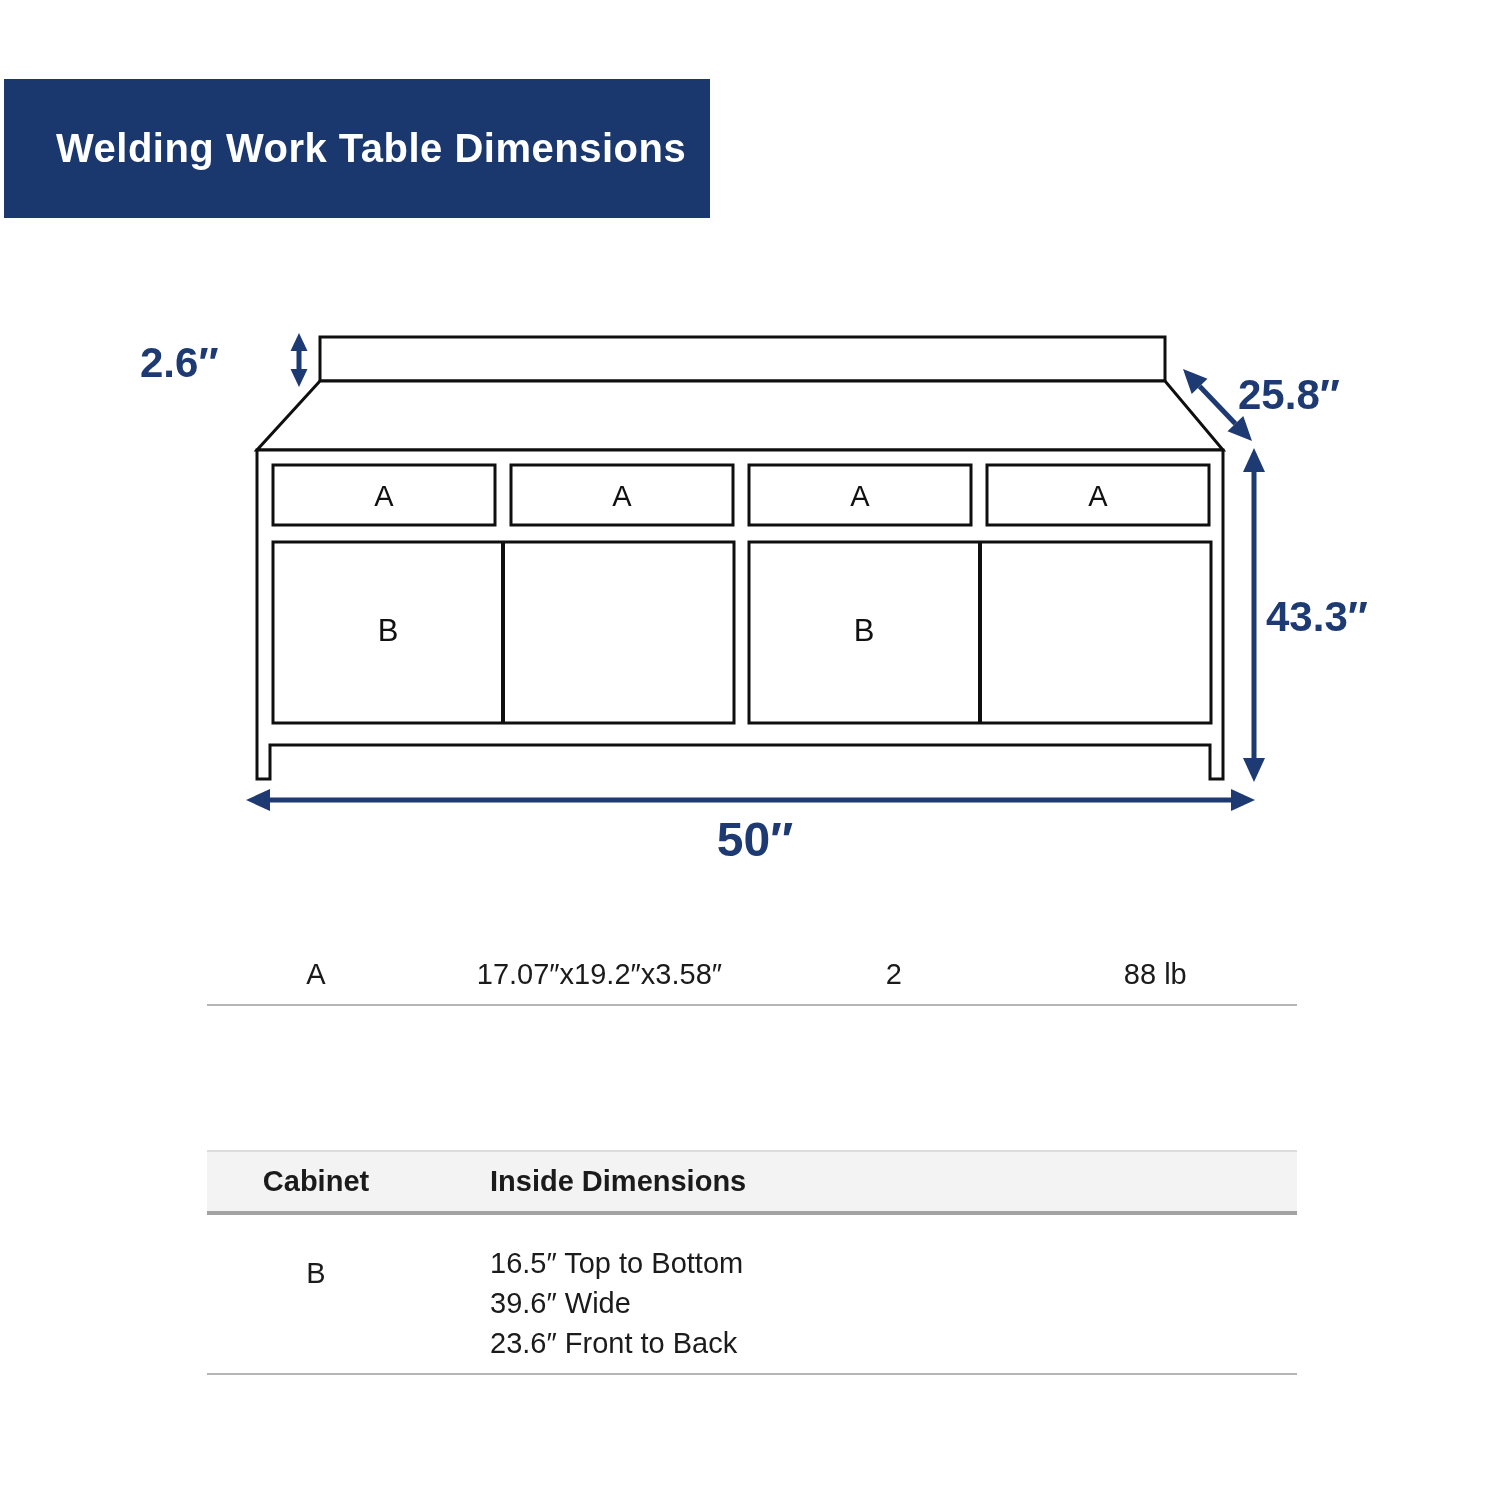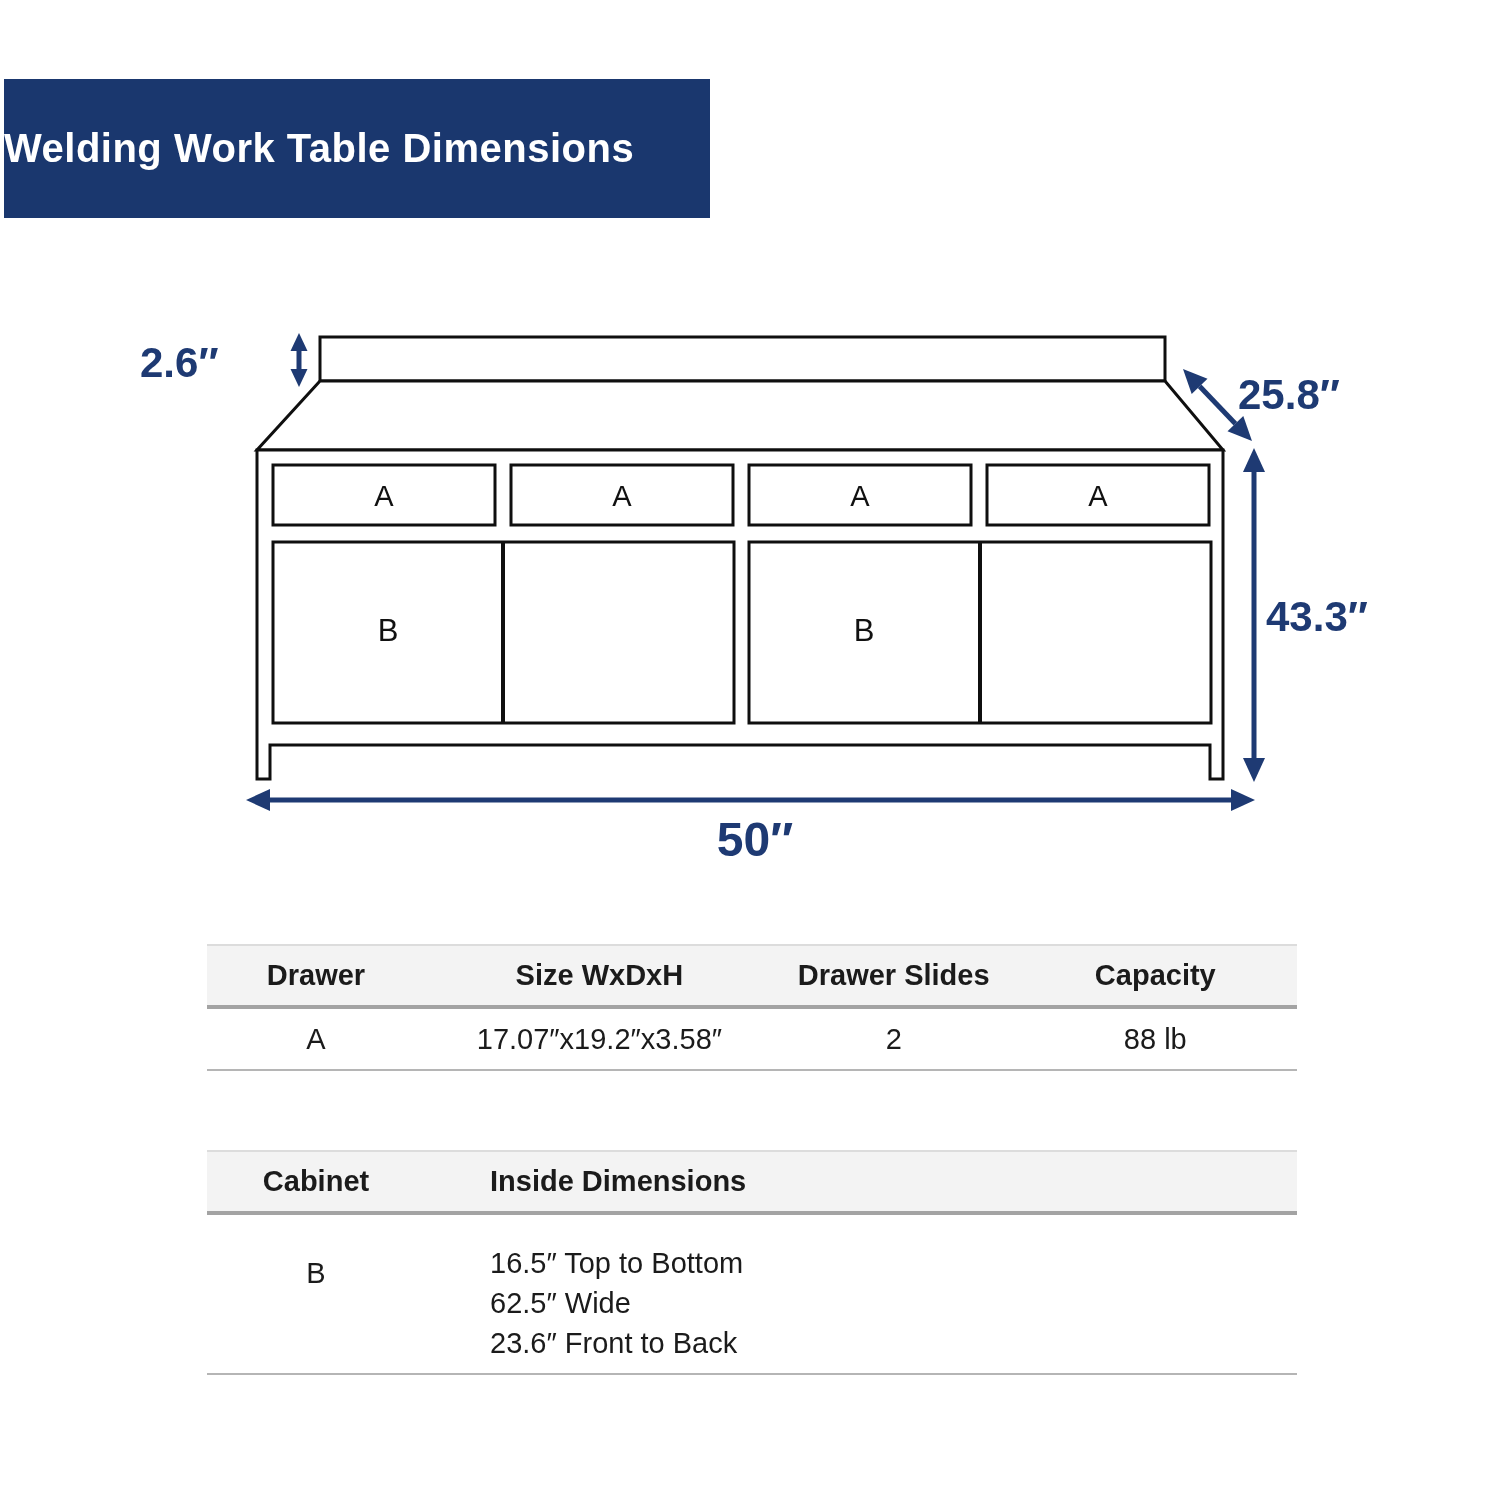--- a/index.html
+++ b/index.html
@@ -19,7 +19,7 @@
 
   
   .banner{position:absolute;left:4px;top:79px;width:706px;height:139px;background:var(--banner);display:flex;align-items:center;}
-  .banner h1{color:#ffffff;font-size:40px;font-weight:bold;letter-spacing:.5px;}
+  .banner h1{color:#ffffff;font-size:40px;font-weight:bold;padding-left:52px;letter-spacing:.5px;}
 
   
   .art{position:absolute;left:0;top:0;width:1500px;height:1500px;}

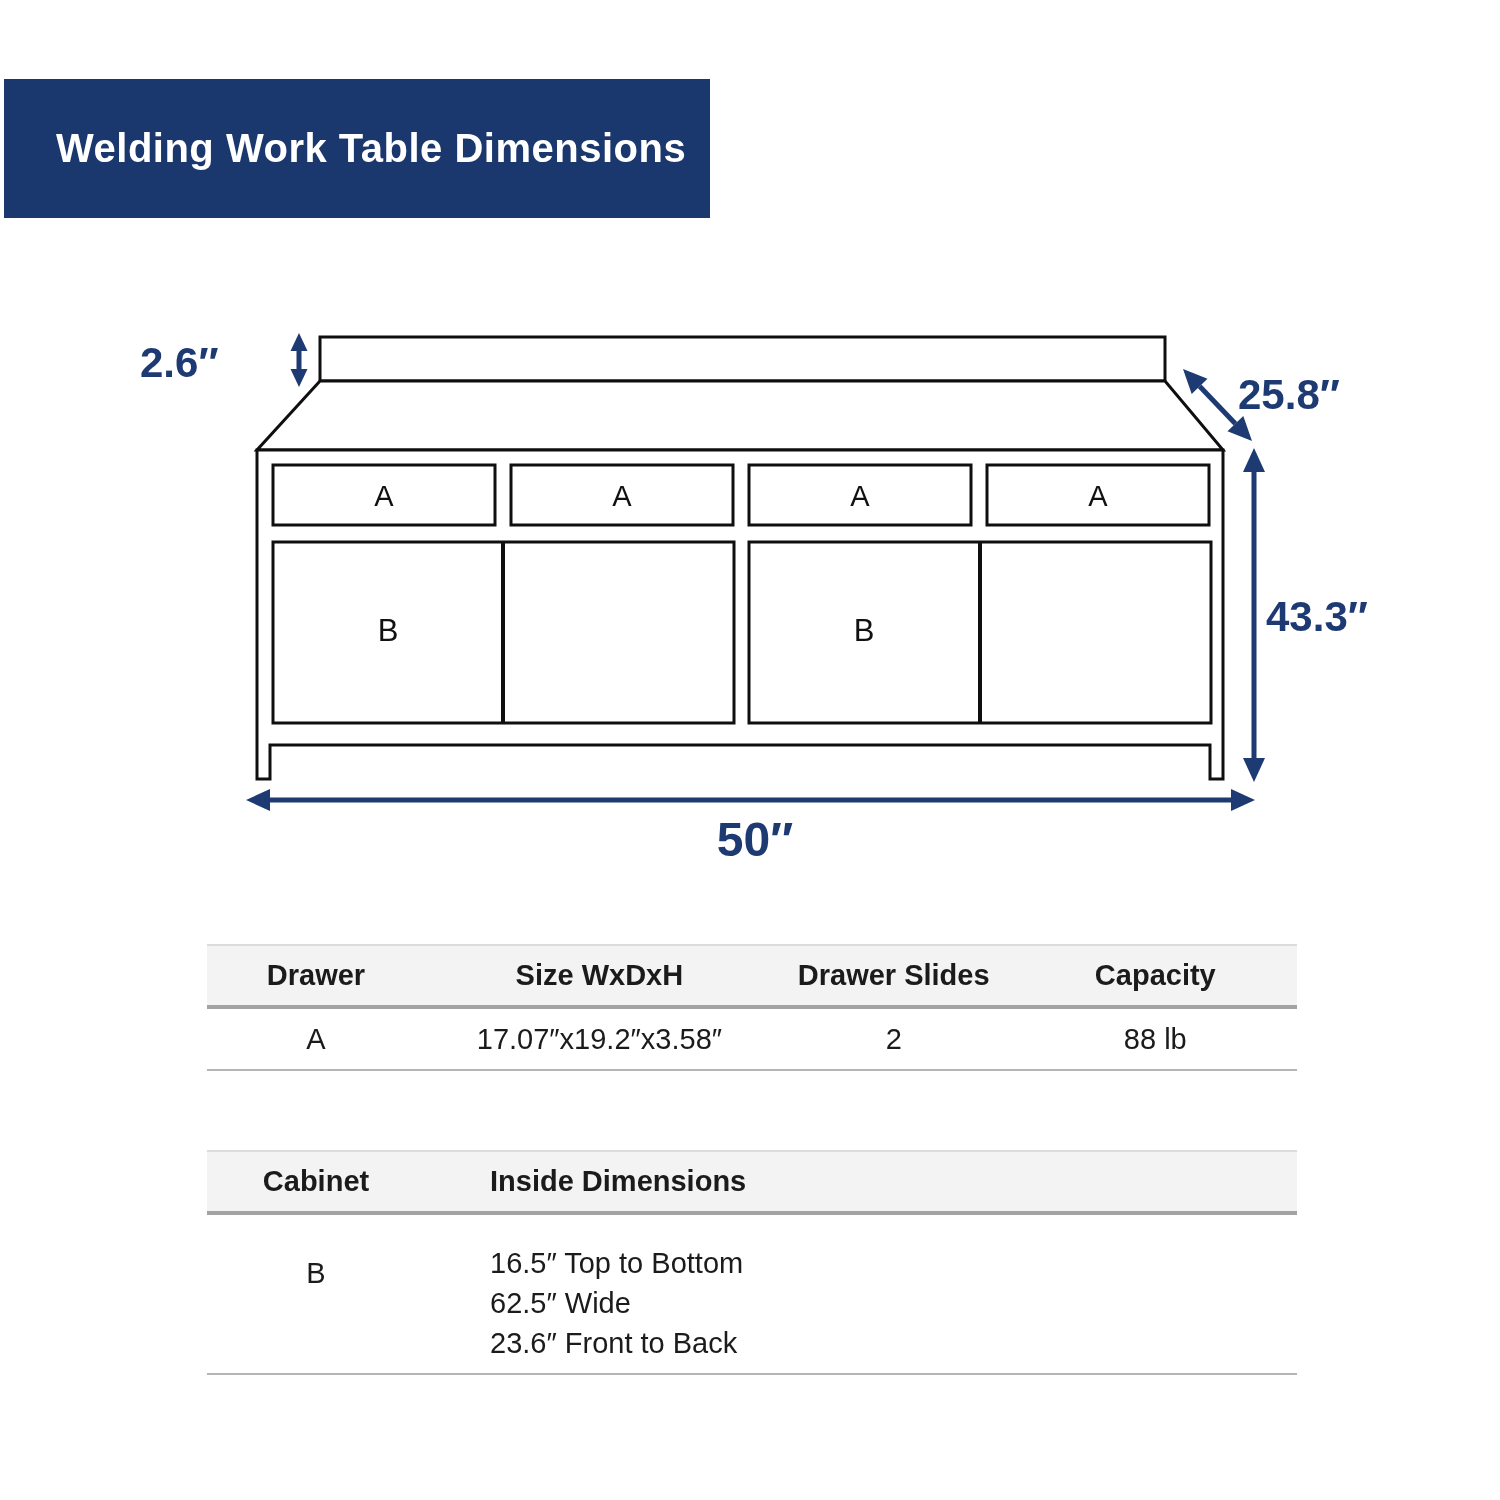--- a/index.html
+++ b/index.html
@@ -122,12 +122,6 @@
   <div class="part b" style="left:824px;top:613px;">B</div>
 
   <section class="tbl t-drawer">
-    <div class="thead">
-      <div>Drawer</div>
-      <div>Size WxDxH</div>
-      <div>Drawer Slides</div>
-      <div>Capacity</div>
-    </div>
     <div class="trow">
       <div>A</div>
       <div>17.07″x19.2″x3.58″</div>

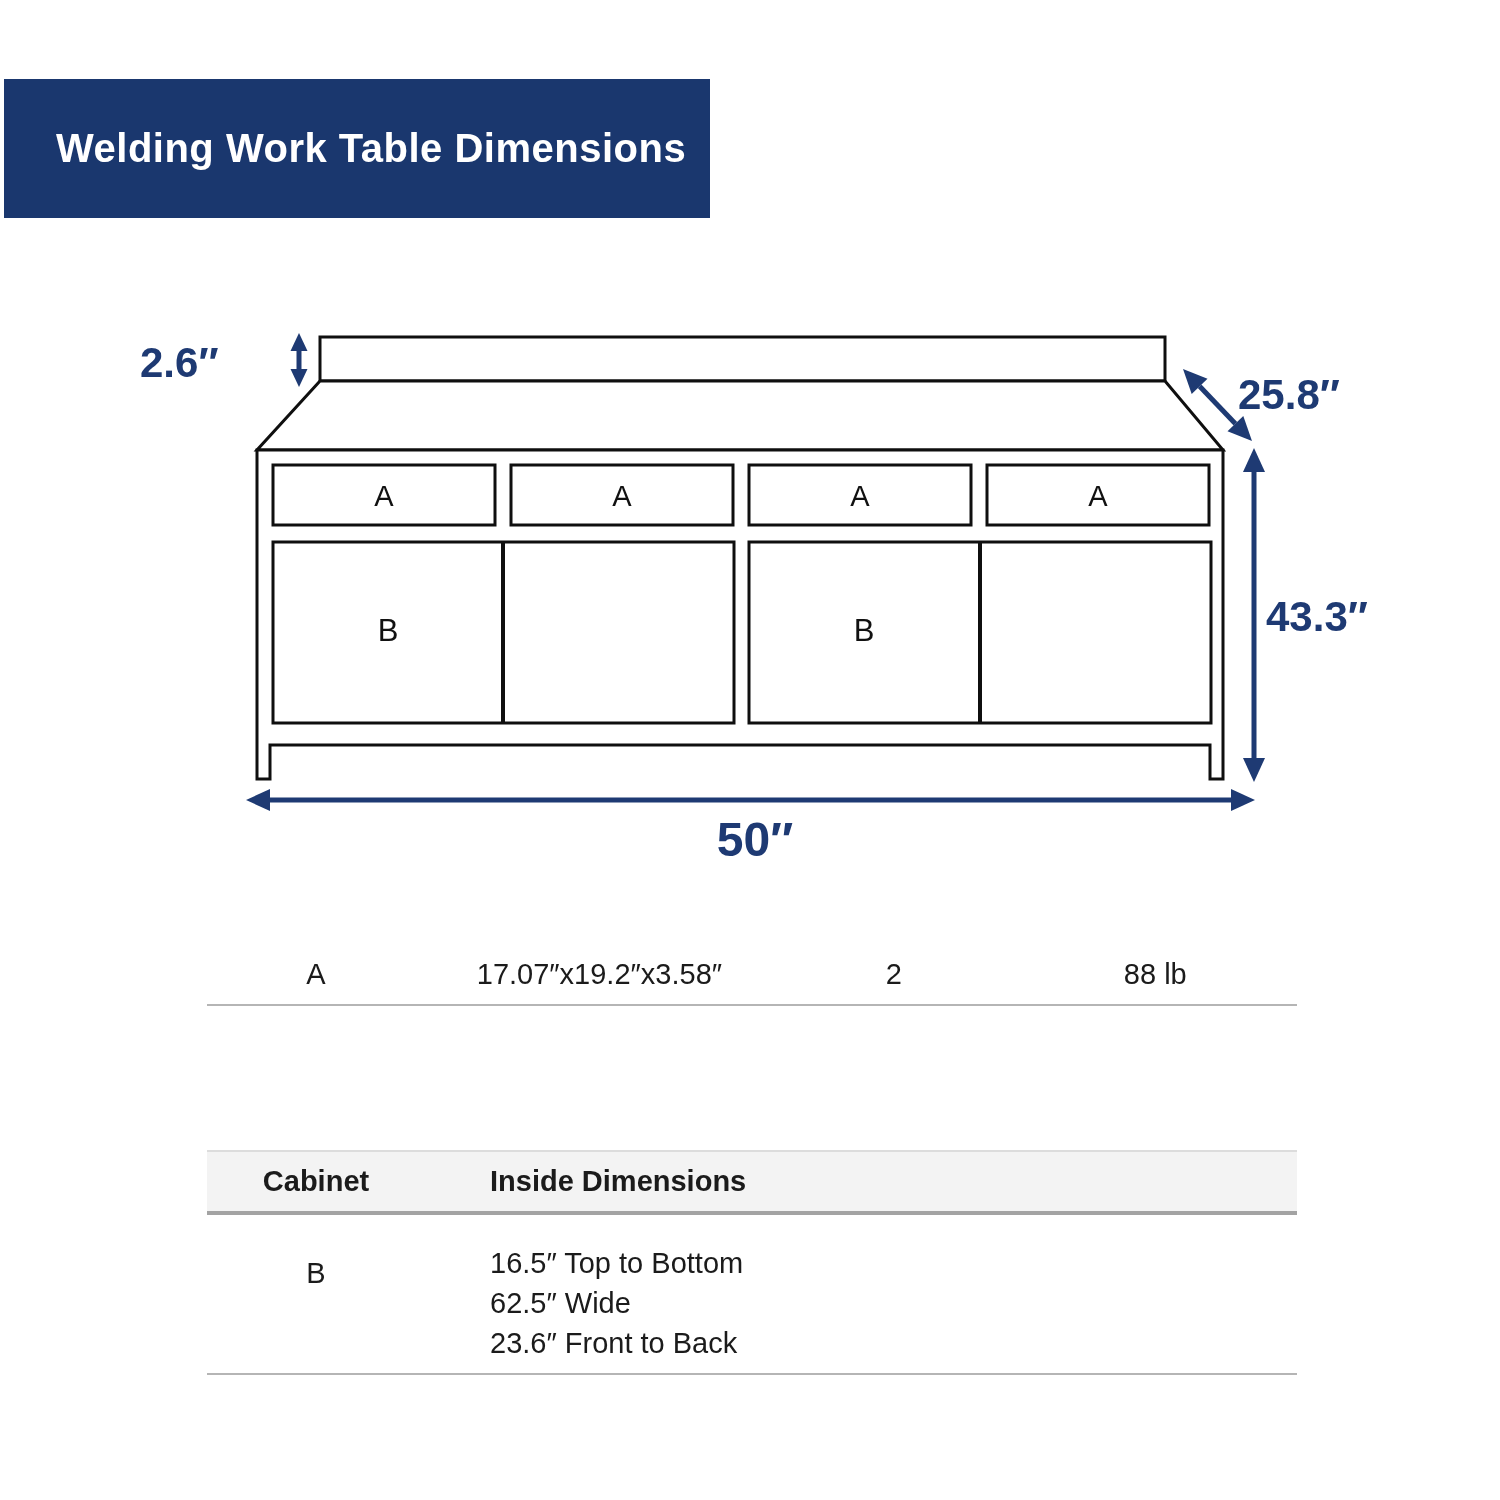--- a/index.html
+++ b/index.html
@@ -139,7 +139,7 @@
       <div class="c1">B</div>
       <div class="c2">
         <div>16.5″ Top to Bottom</div>
-        <div>62.5″ Wide</div>
+        <div>39.6″ Wide</div>
         <div>23.6″ Front to Back</div>
       </div>
     </div>

